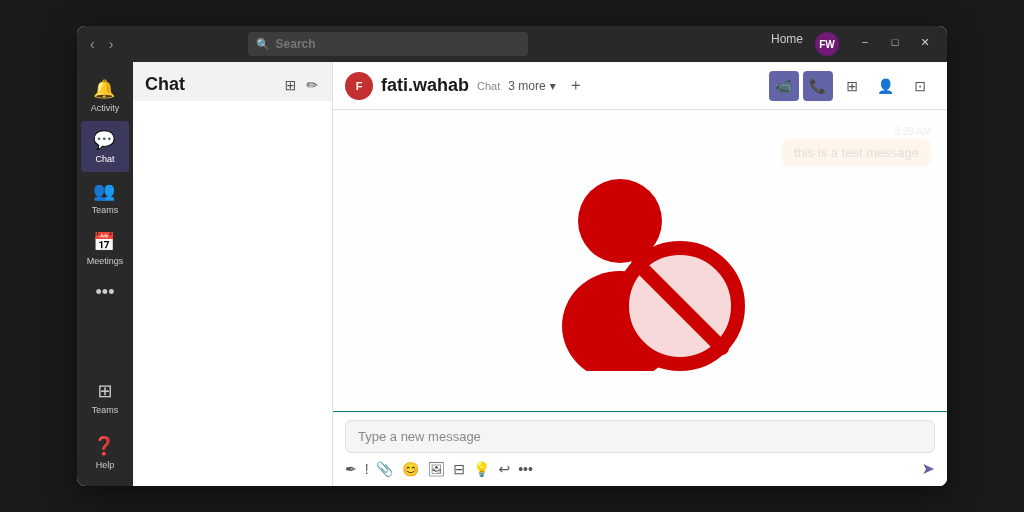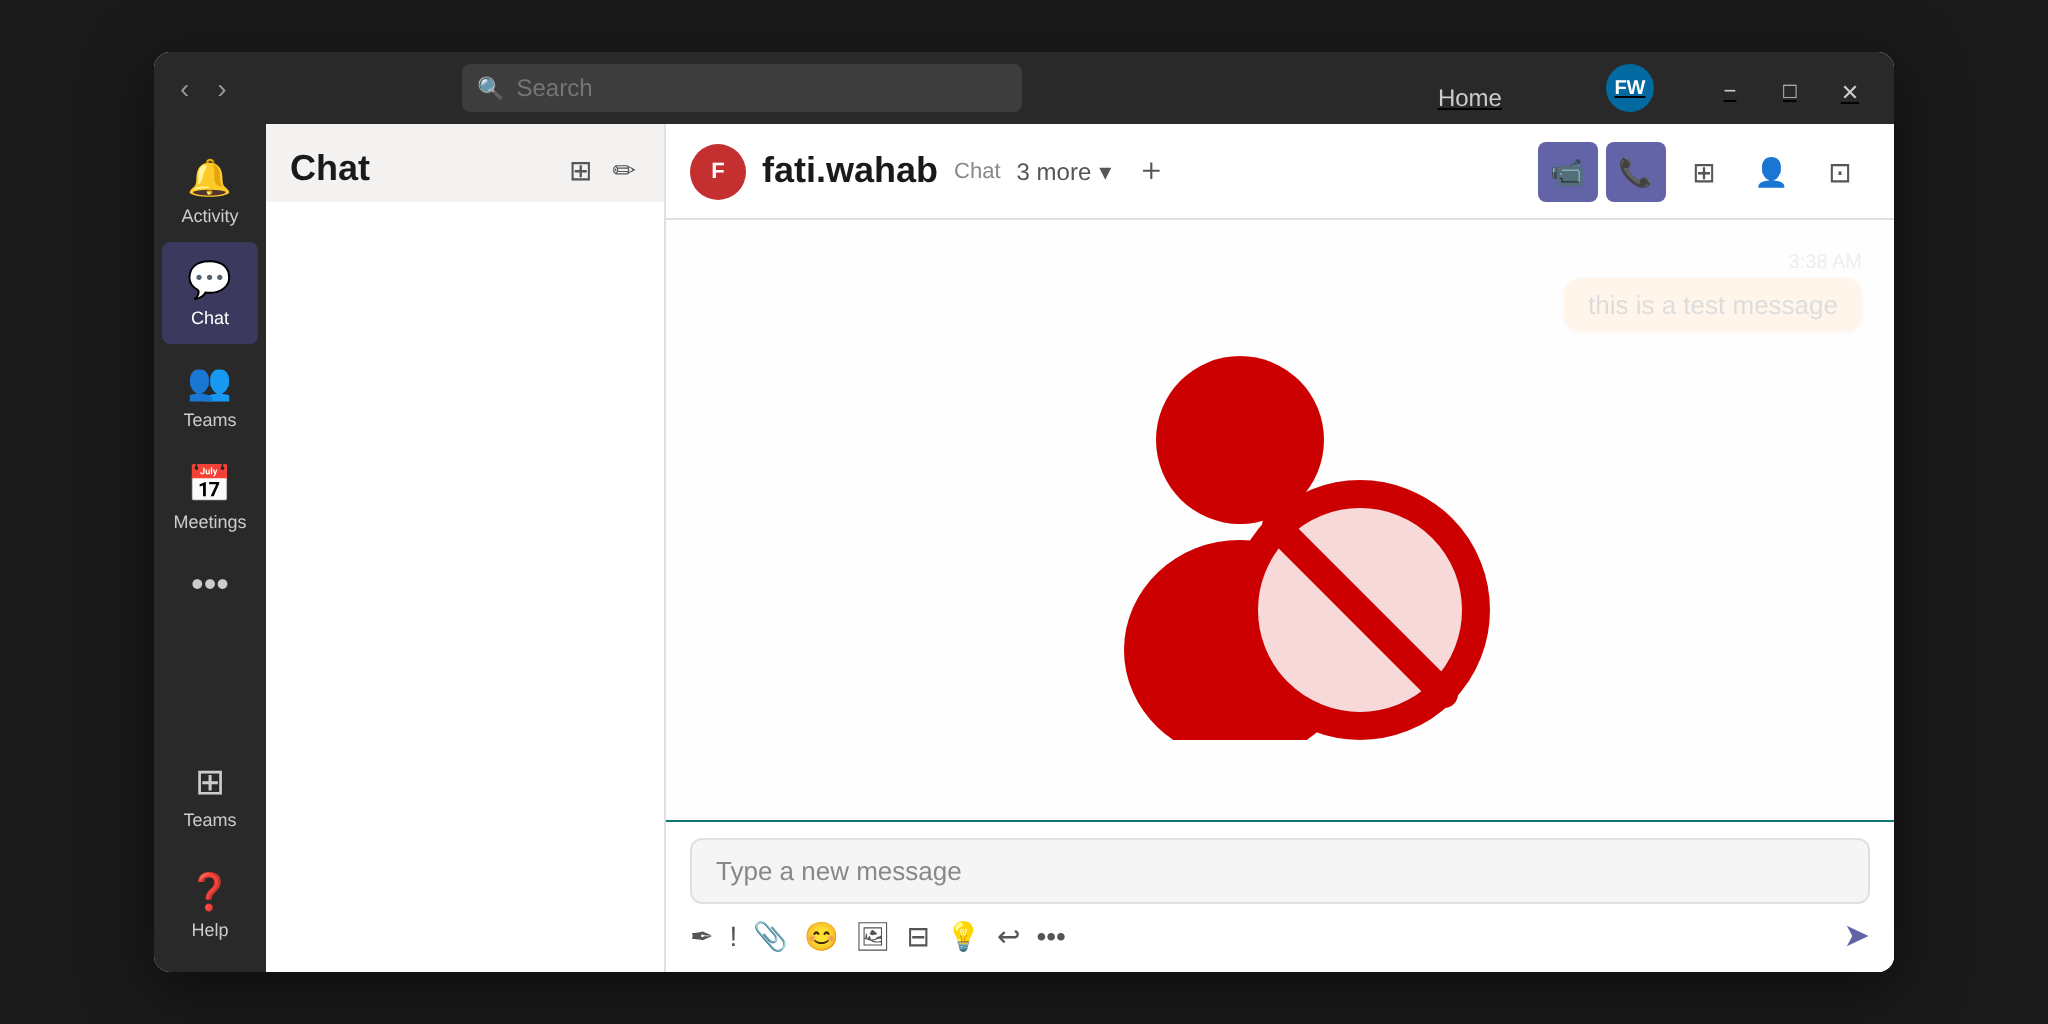--- a/index.html
+++ b/index.html
@@ -66,6 +66,7 @@
       color: #ccc;
       font-size: 12px;
       width: 100%;
+      font-weight: bold;
     }
     .search-icon-char { color: #999; font-size: 11px; }
     .title-bar-right {

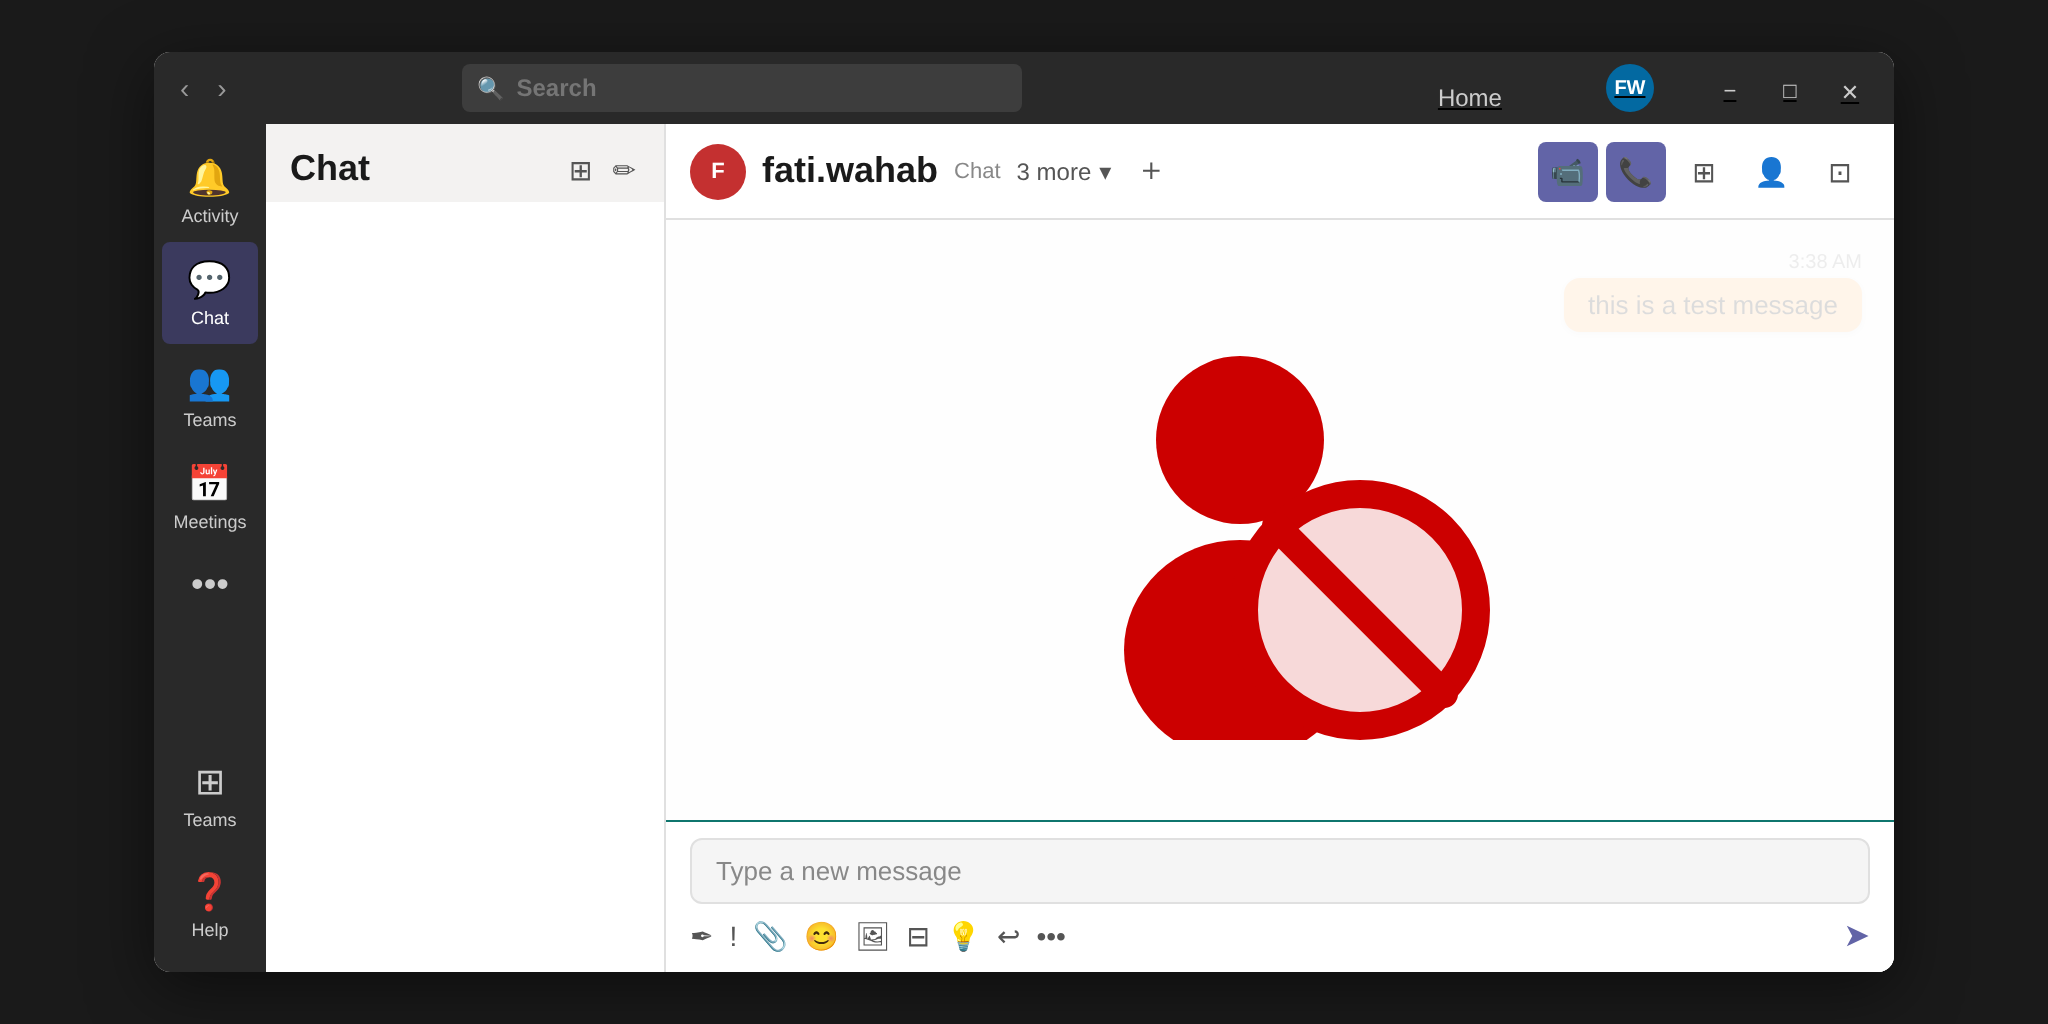--- a/index.html
+++ b/index.html
@@ -71,10 +71,9 @@
     .search-icon-char { color: #999; font-size: 11px; }
     .title-bar-right {
       display: flex;
-      align-items: flex-end;
-      gap: 24px;
+      align-items: flex-start;
+      gap: 12px;
       margin-left: auto;
-      text-decoration: underline;
     }
     .home-label {
       color: #ccc;

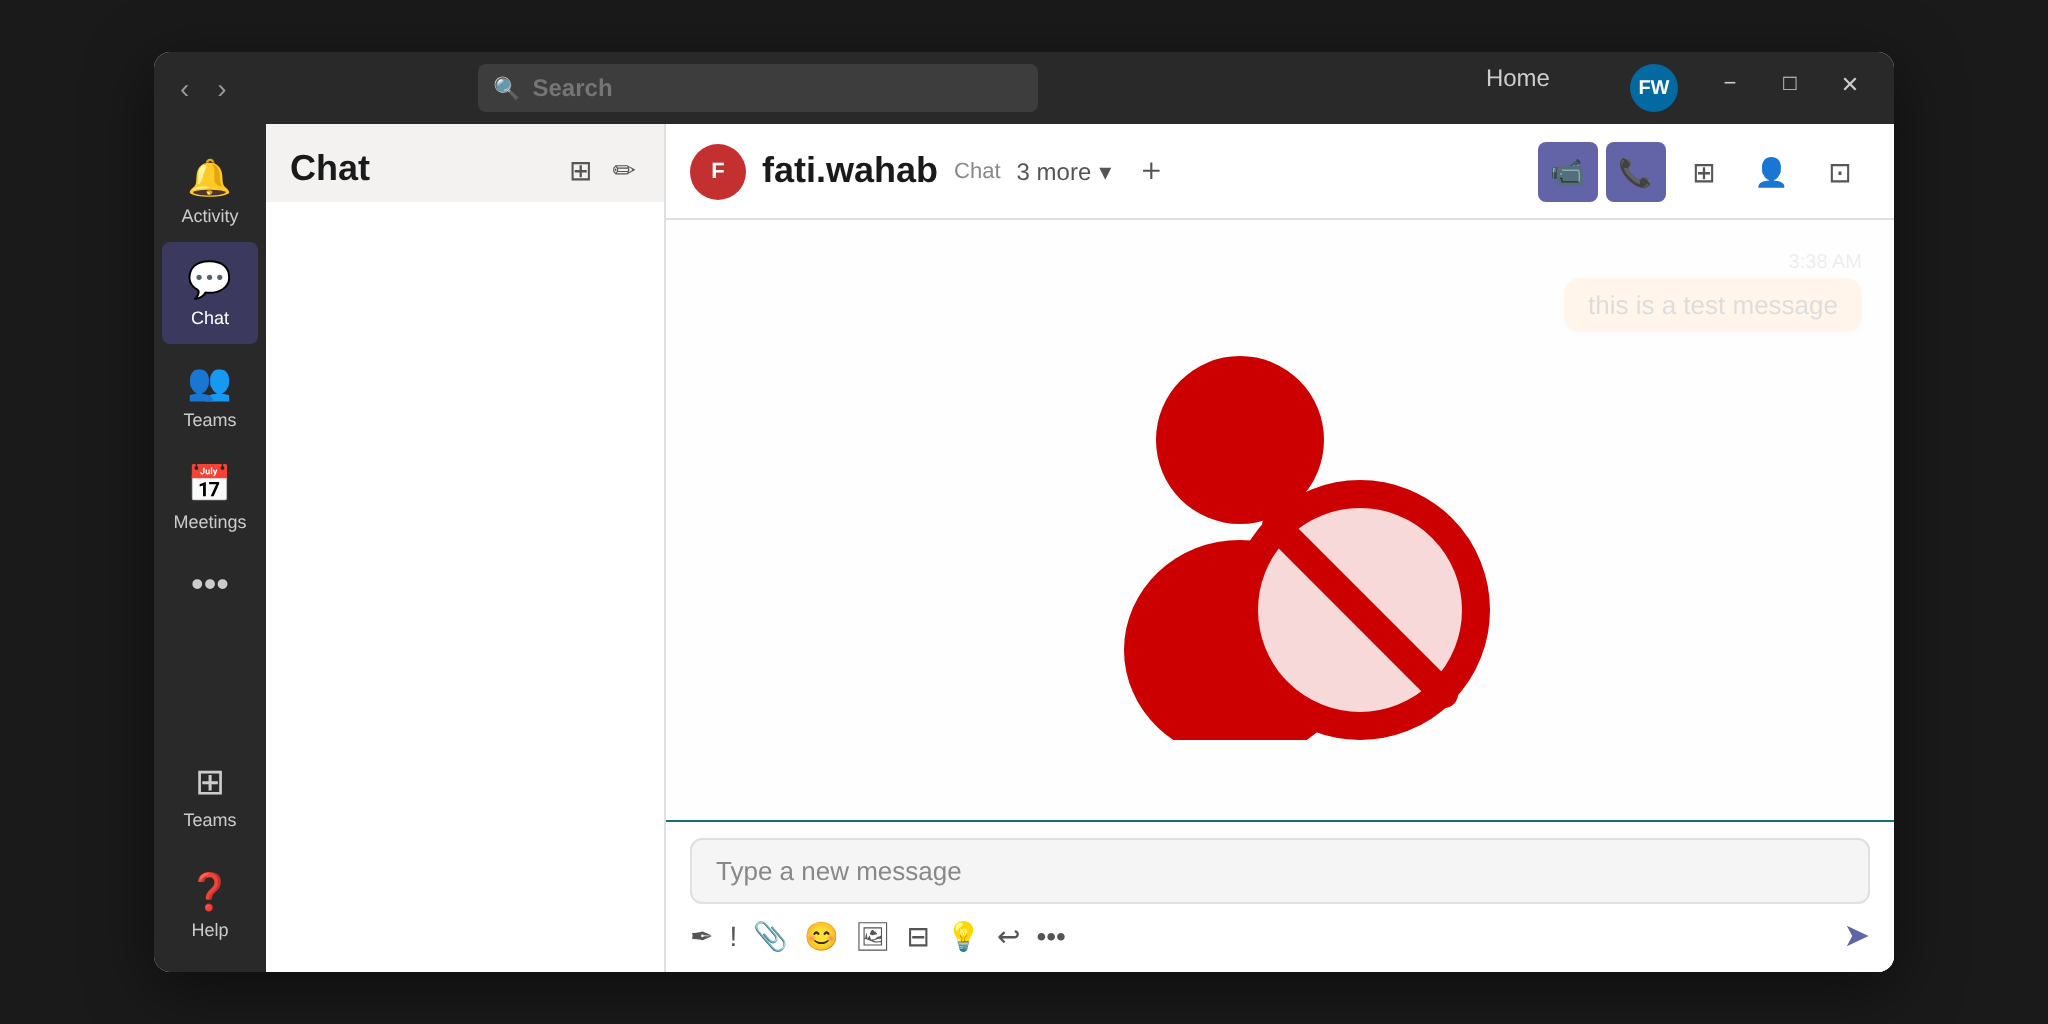--- a/index.html
+++ b/index.html
@@ -83,14 +83,13 @@
       width: 24px;
       height: 24px;
       border-radius: 50%;
-      background: #0369a1;
+      background: #701a75;
       display: flex;
       align-items: center;
       justify-content: center;
       color: white;
       font-size: 10px;
       font-weight: bold;
-      margin-left: 28px;
     }
     .win-controls {
       display: flex;

